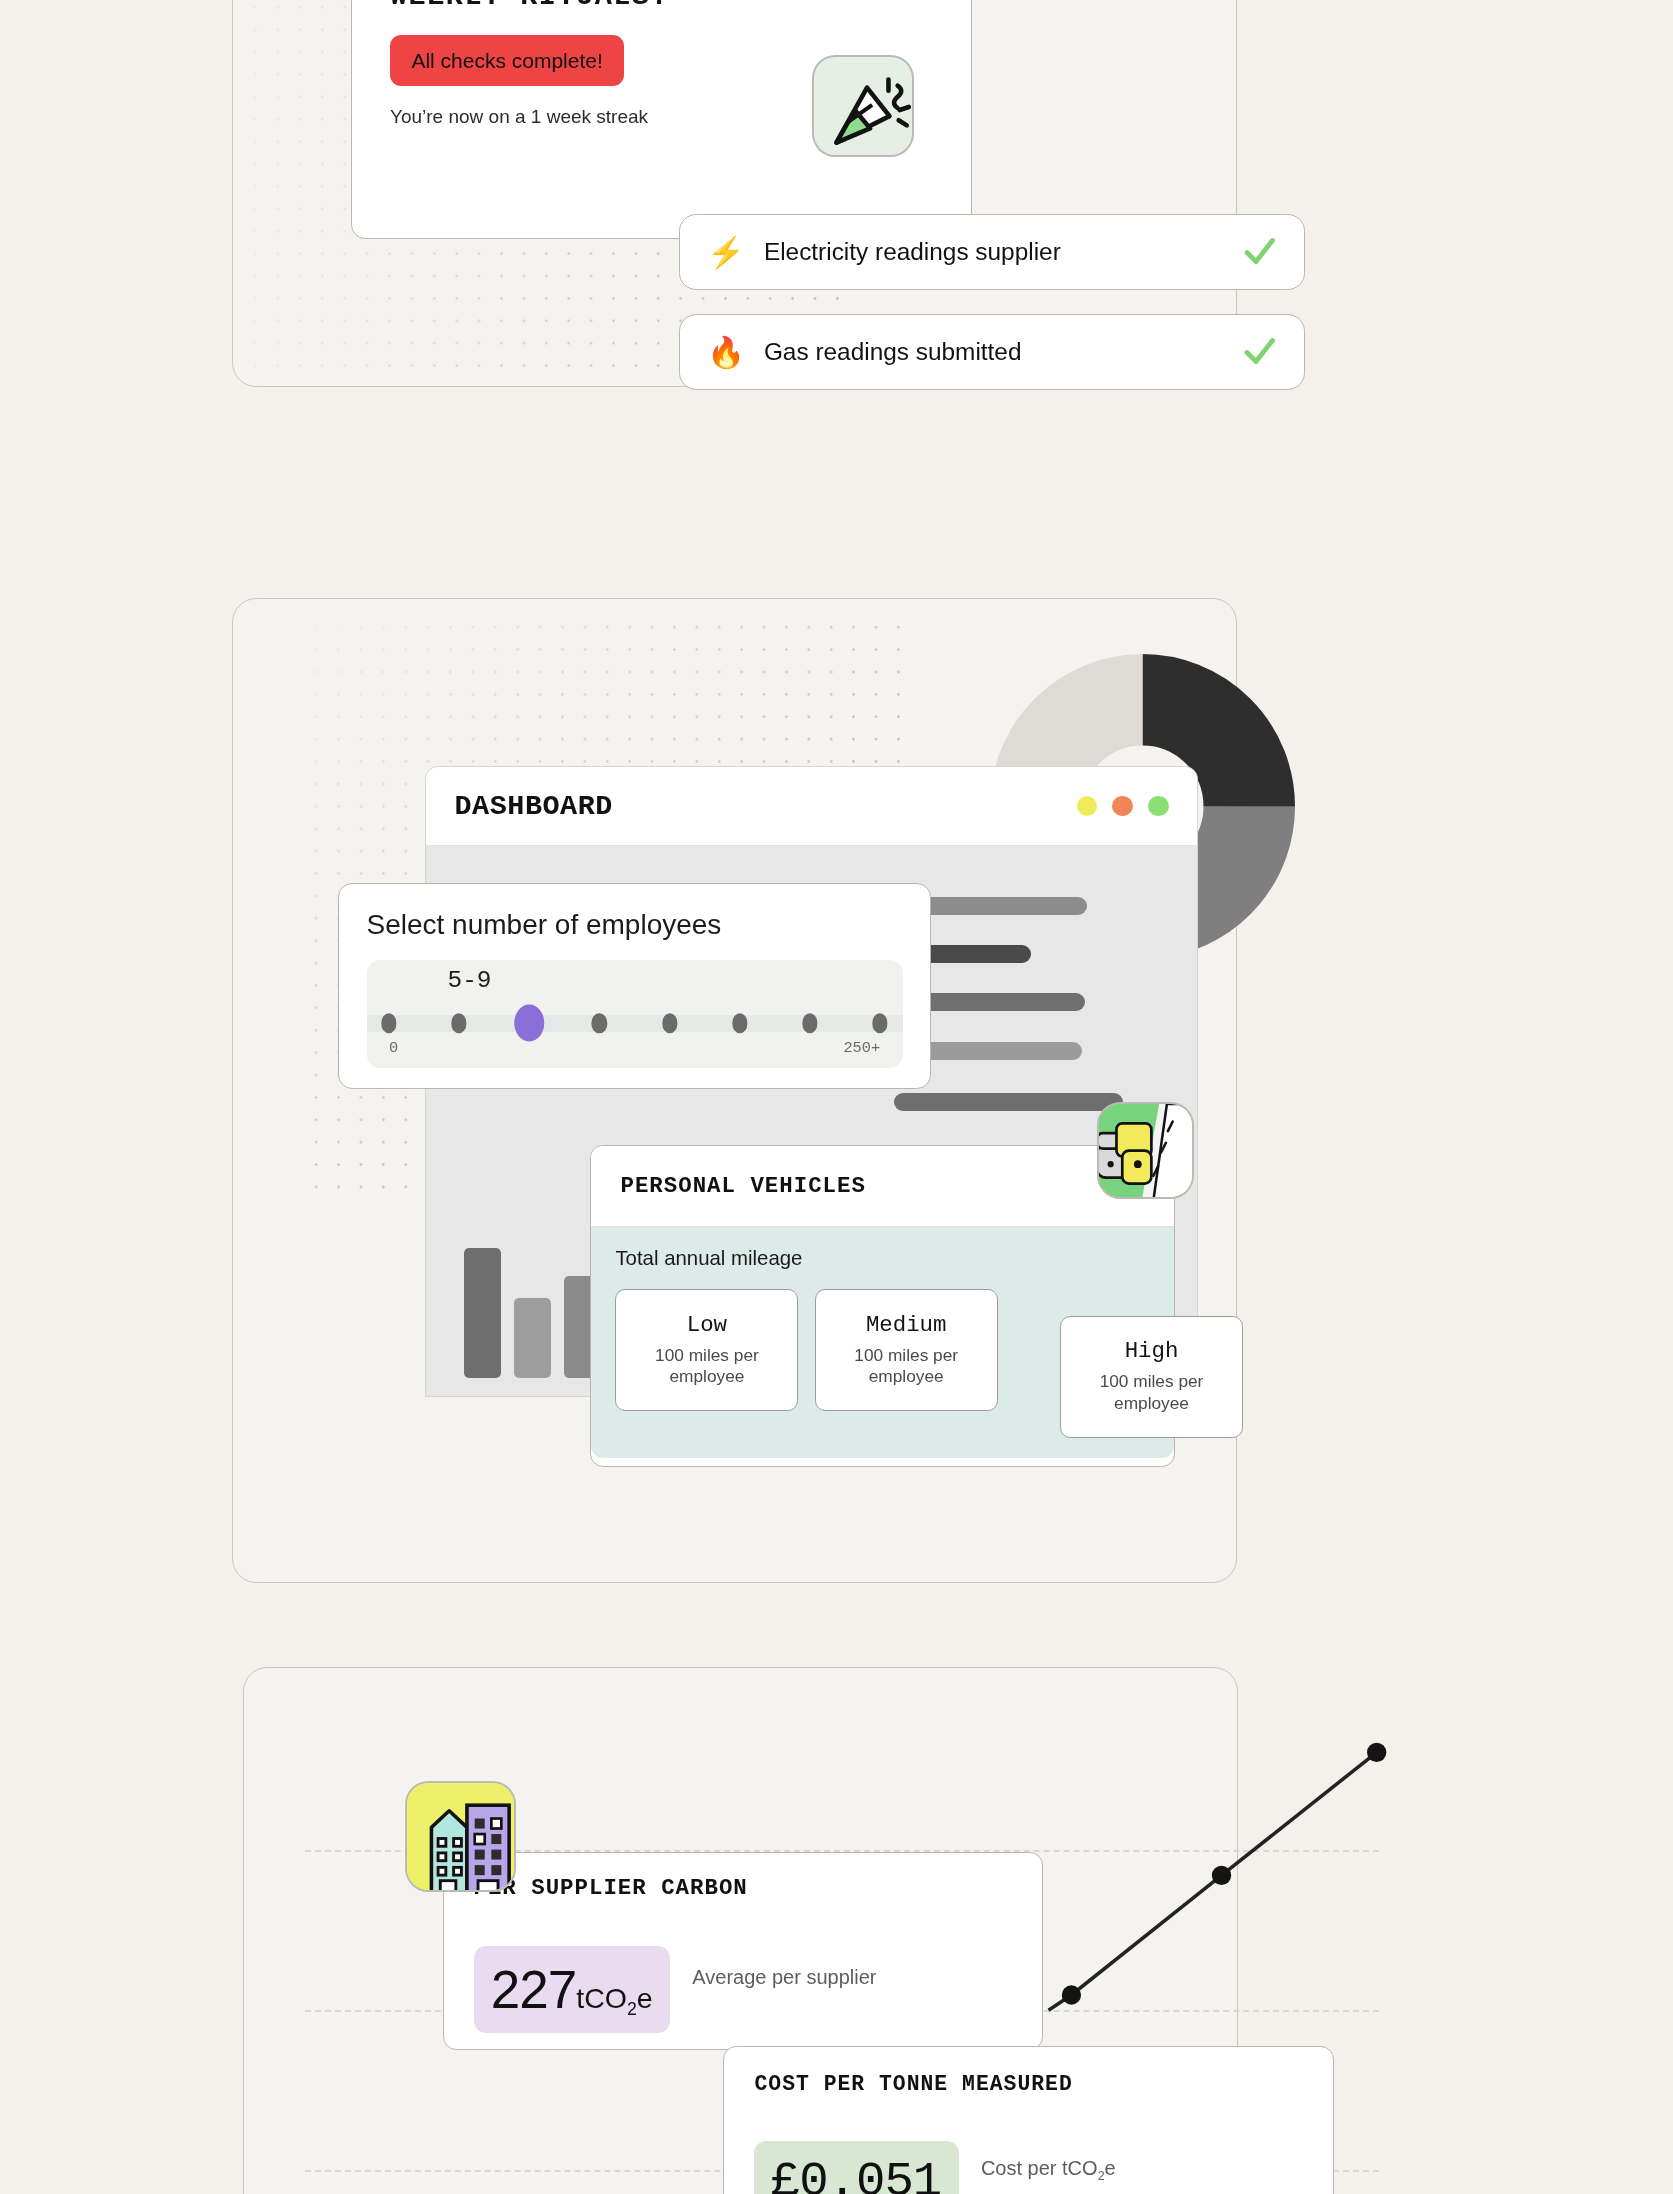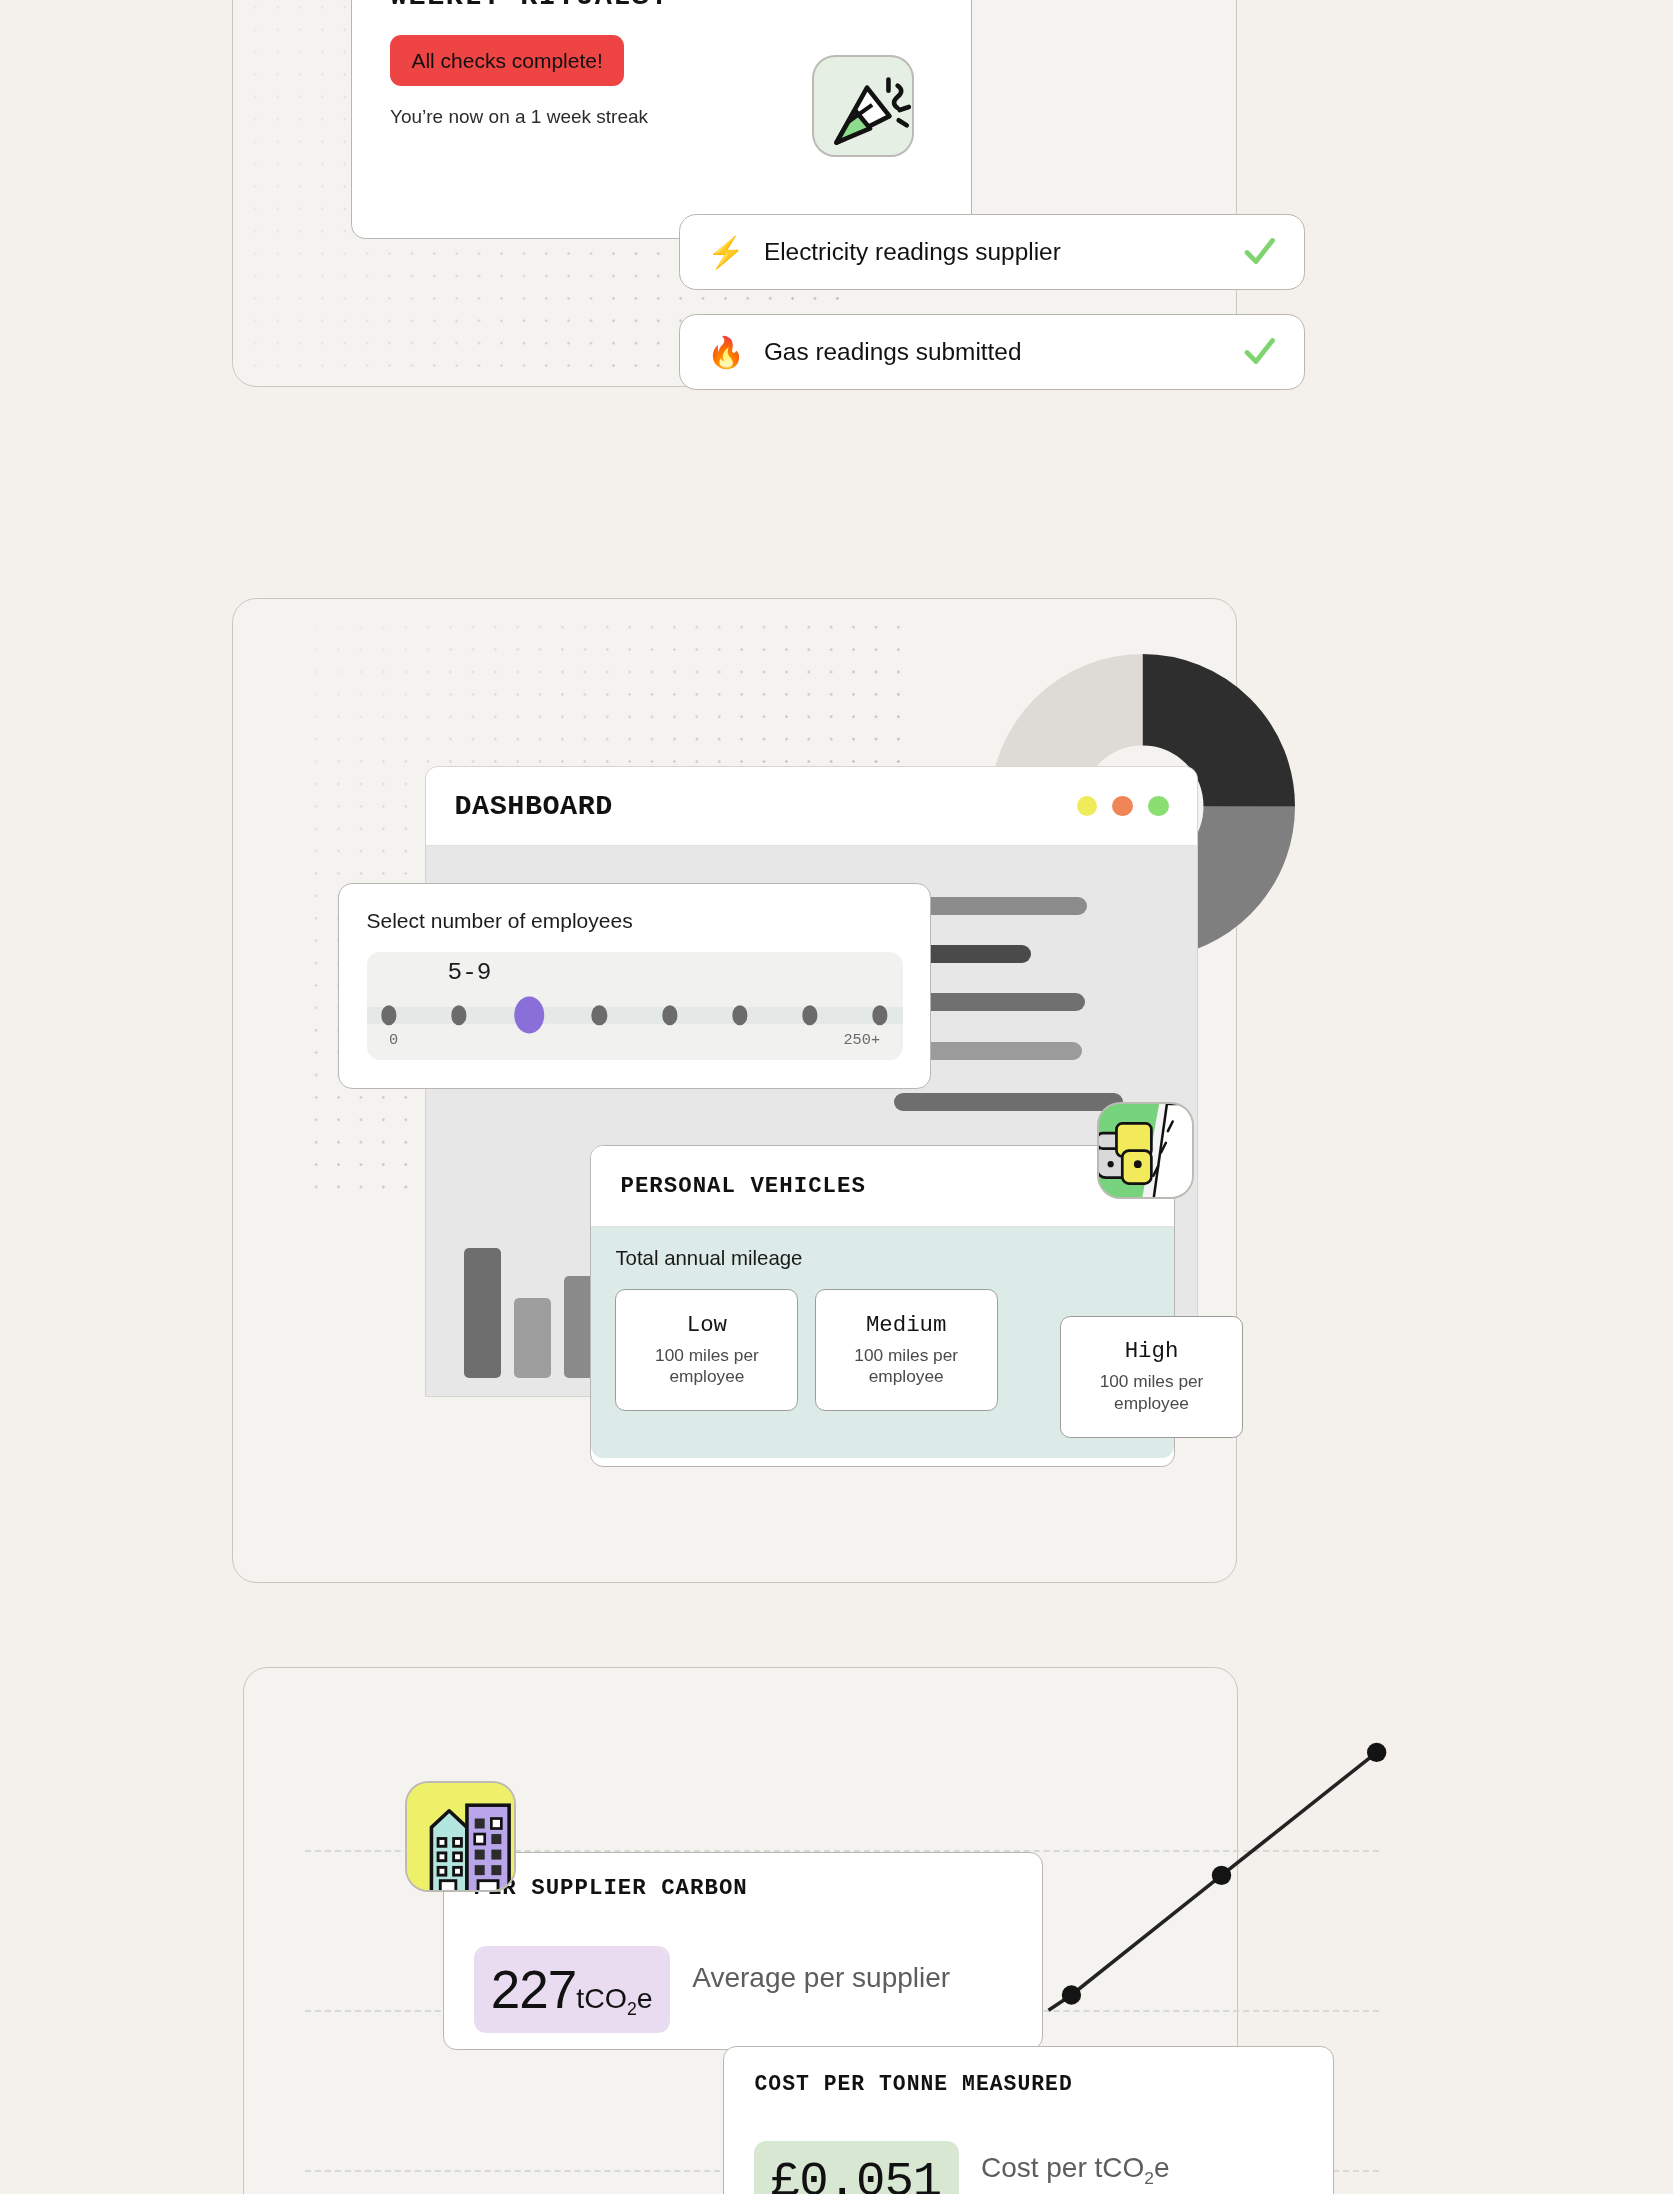--- a/index.html
+++ b/index.html
@@ -103,7 +103,7 @@
 
   
   .slidercard { left: 338px; top: 883px; width: 593px; height: 206px; padding: 25.4px 27.5px; }
-  .slidercard h4 { font-size: 21px; font-weight: 400; color: #1c1c1c; }
+  .slidercard h4 { font-size: 28px; font-weight: 400; color: #1c1c1c; }
   .slider-wrap {
     margin-top: 18.3px; background: #f1f1f0; border-radius: 13.2px;
     height: 108px; position: relative; padding: 0 22.4px;

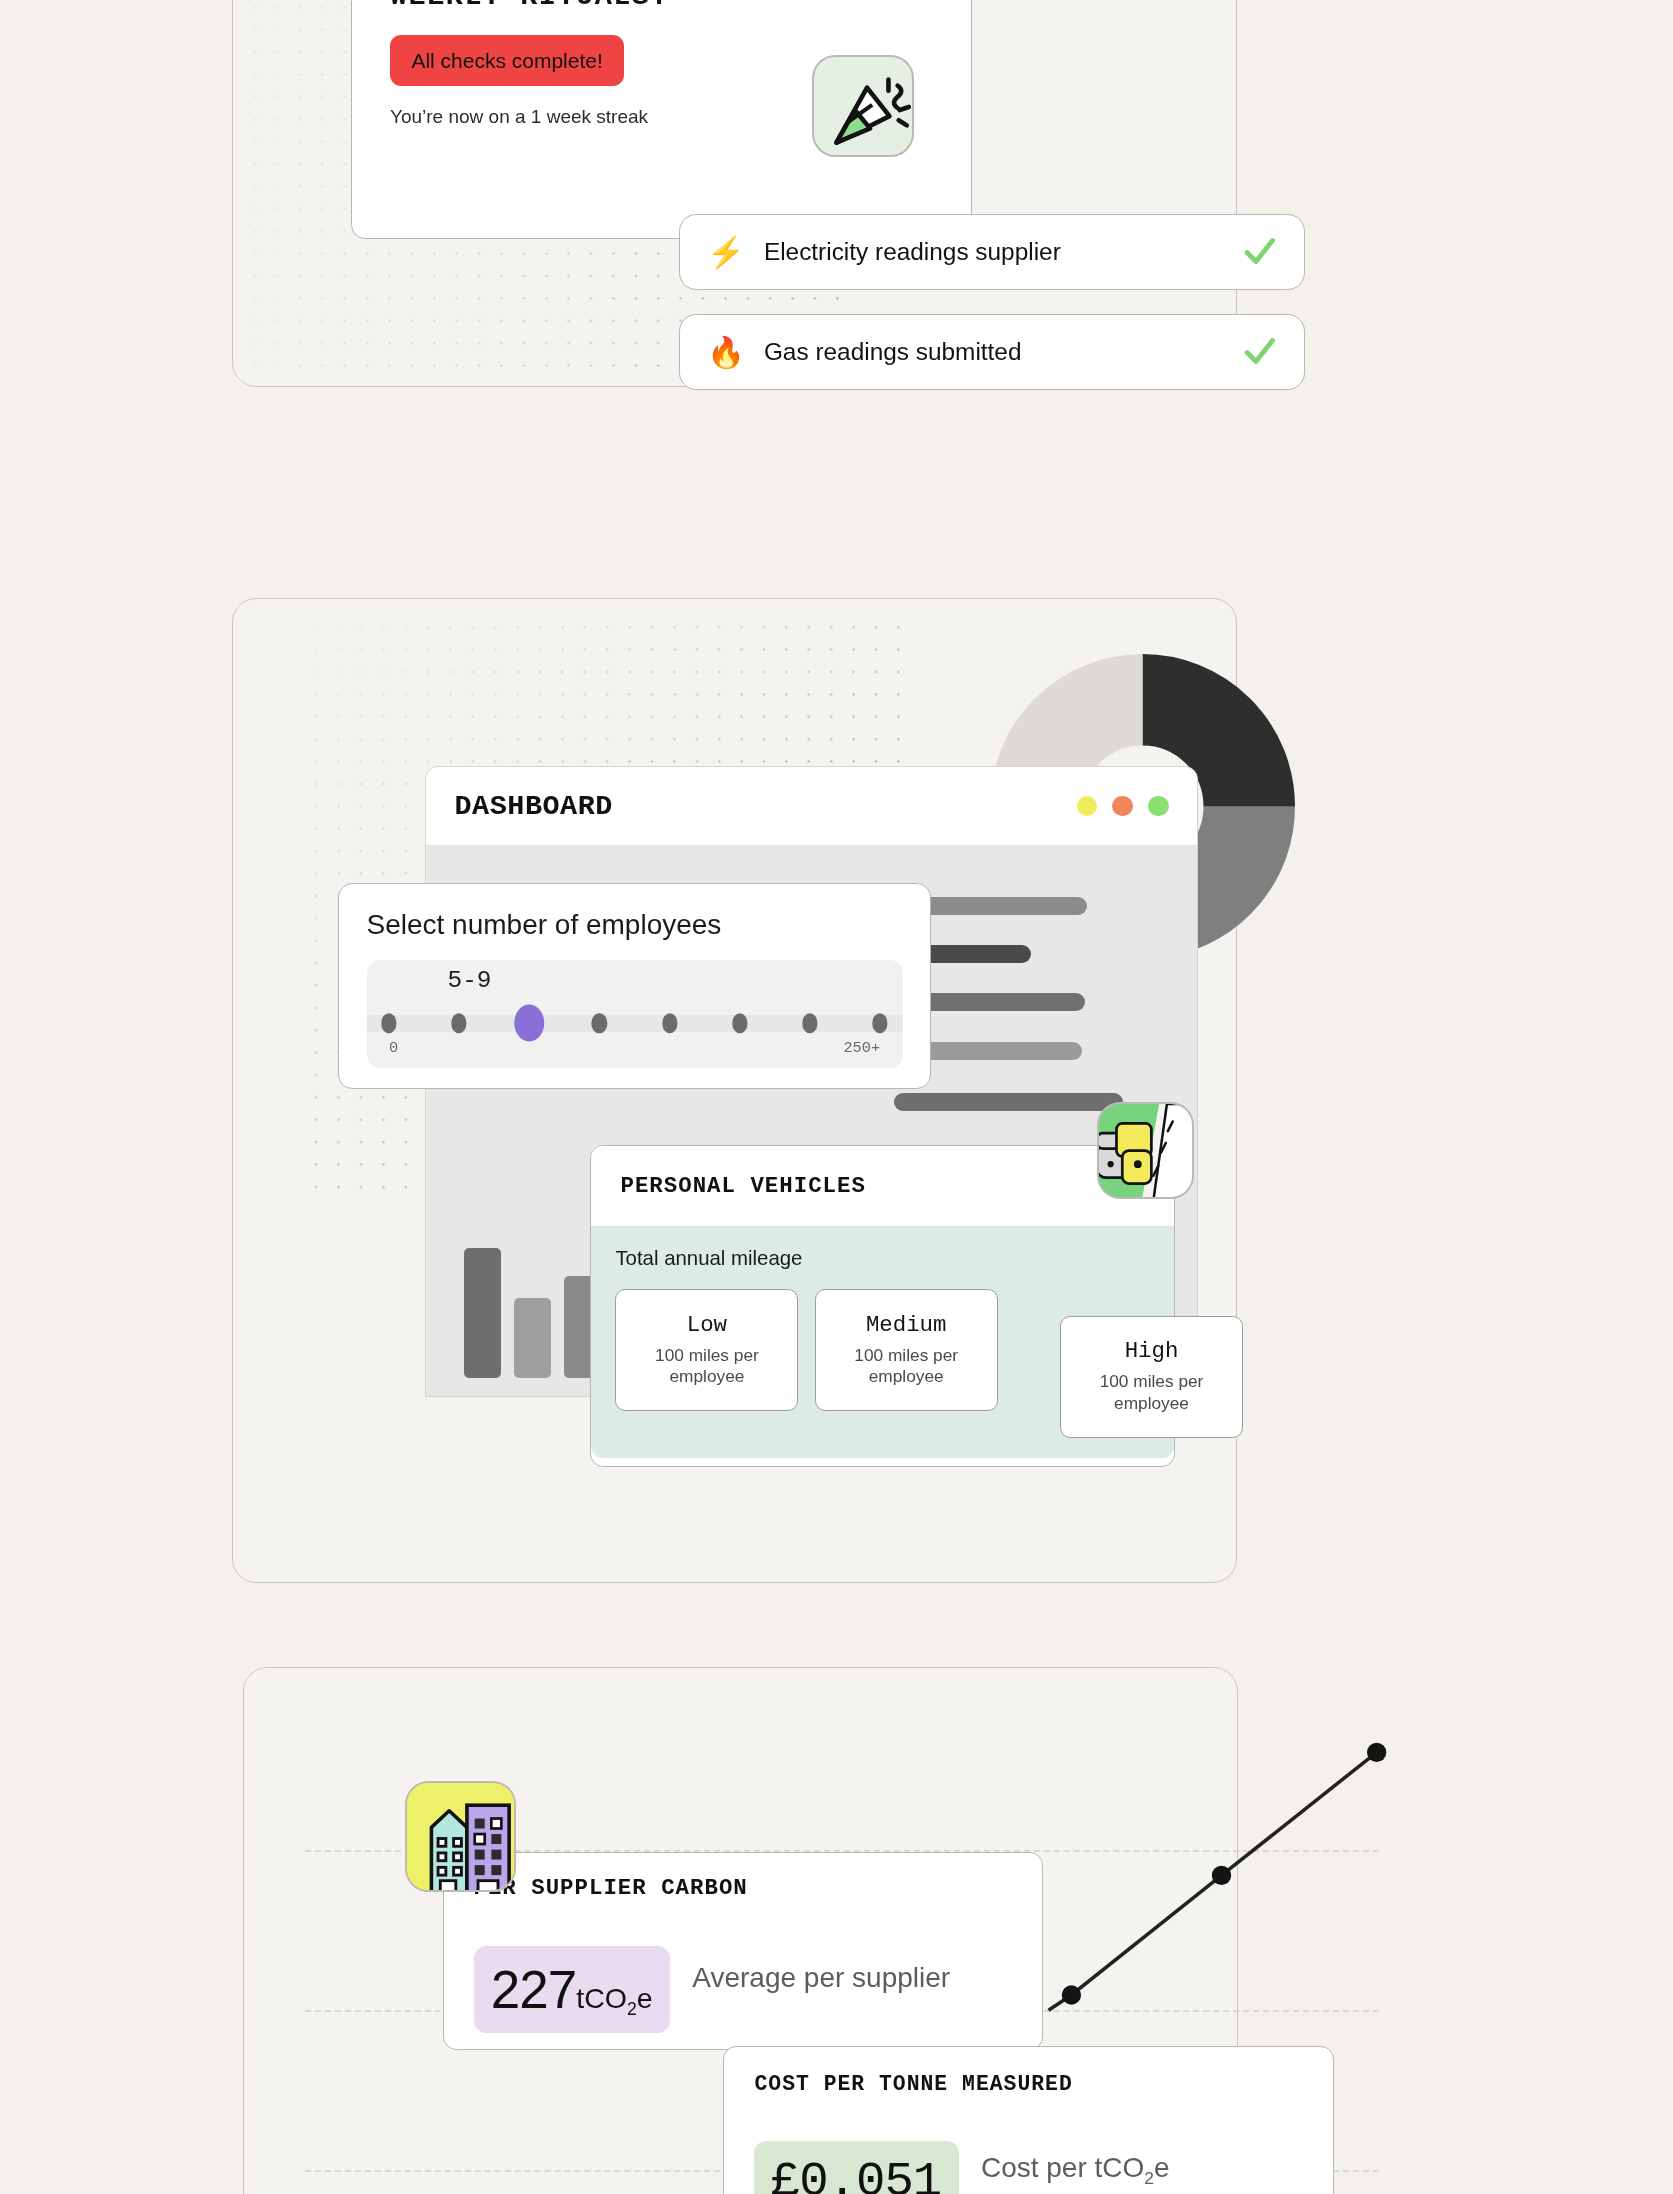--- a/index.html
+++ b/index.html
@@ -178,7 +178,7 @@
   .metric-big { font-size: 53px; color: #111; letter-spacing: -1px; }
   .metric-big.mono { font-family:"Liberation Mono","DejaVu Sans Mono",monospace; font-size: 49px; }
   .metric-unit { font-size: 28.5px; color: #111; }
-  .metric-cap { font-size: 28px; color: #5d5d5d; line-height: 1.25; }
+  .metric-cap { font-size: 20px; color: #5d5d5d; line-height: 1.25; }
 
   .costcard { left: 723px; top: 2046px; width: 611px; height: 219px; border-radius: 13.2px; }
   .costcard .head {

